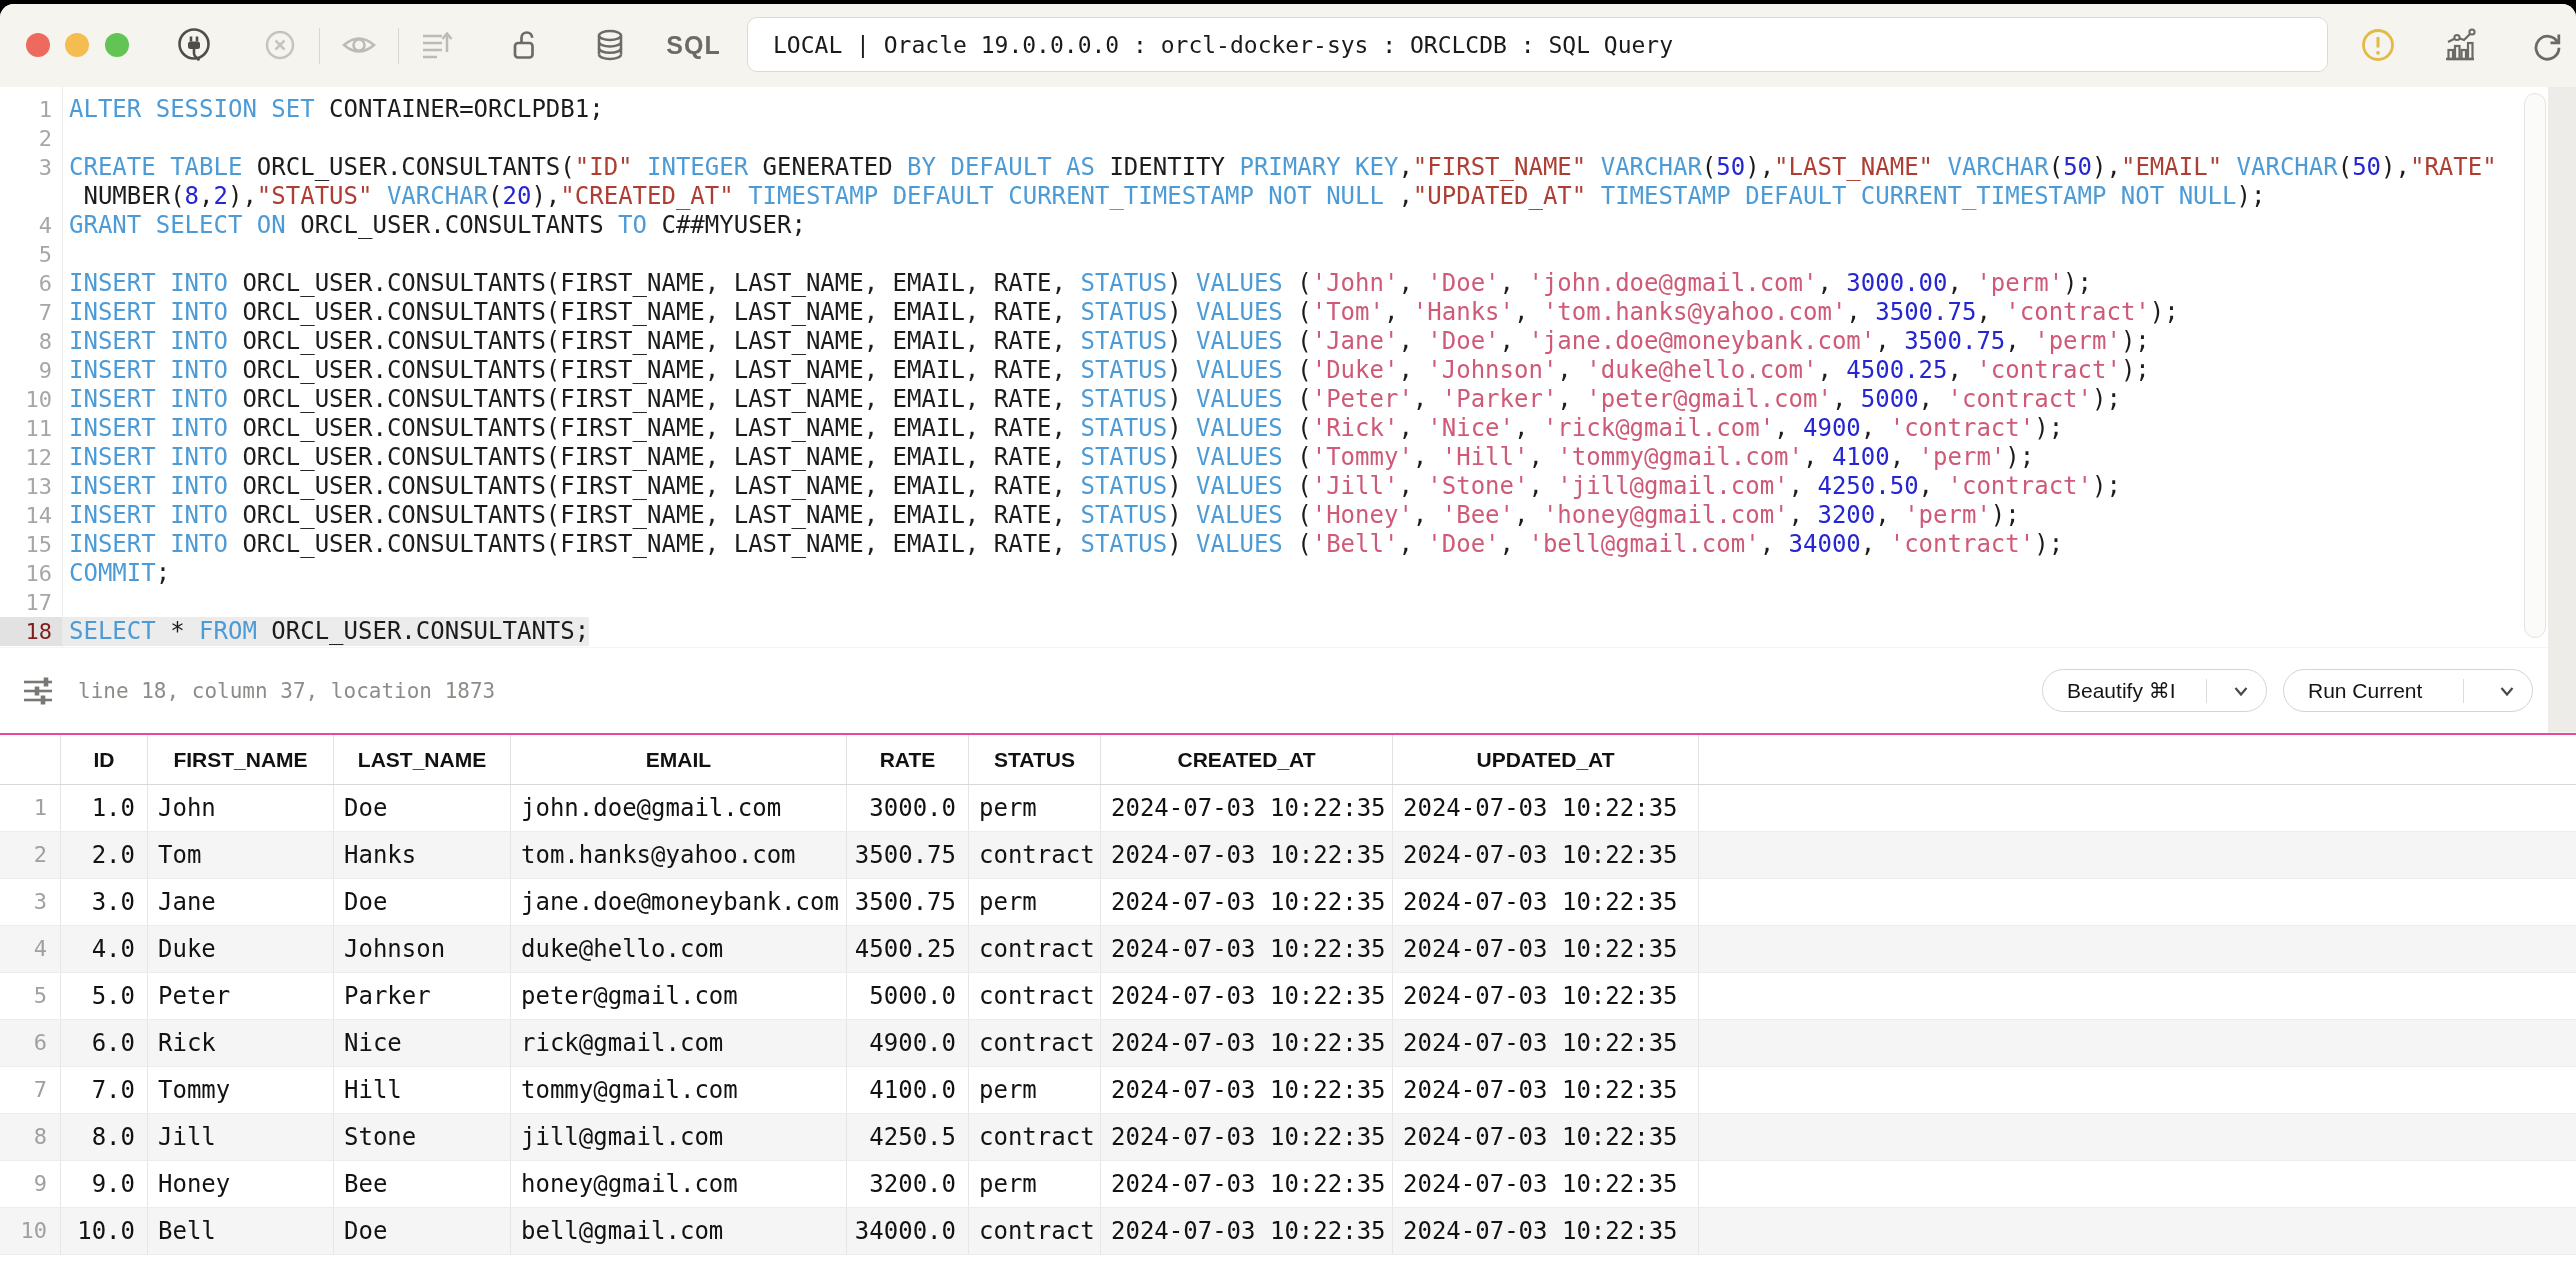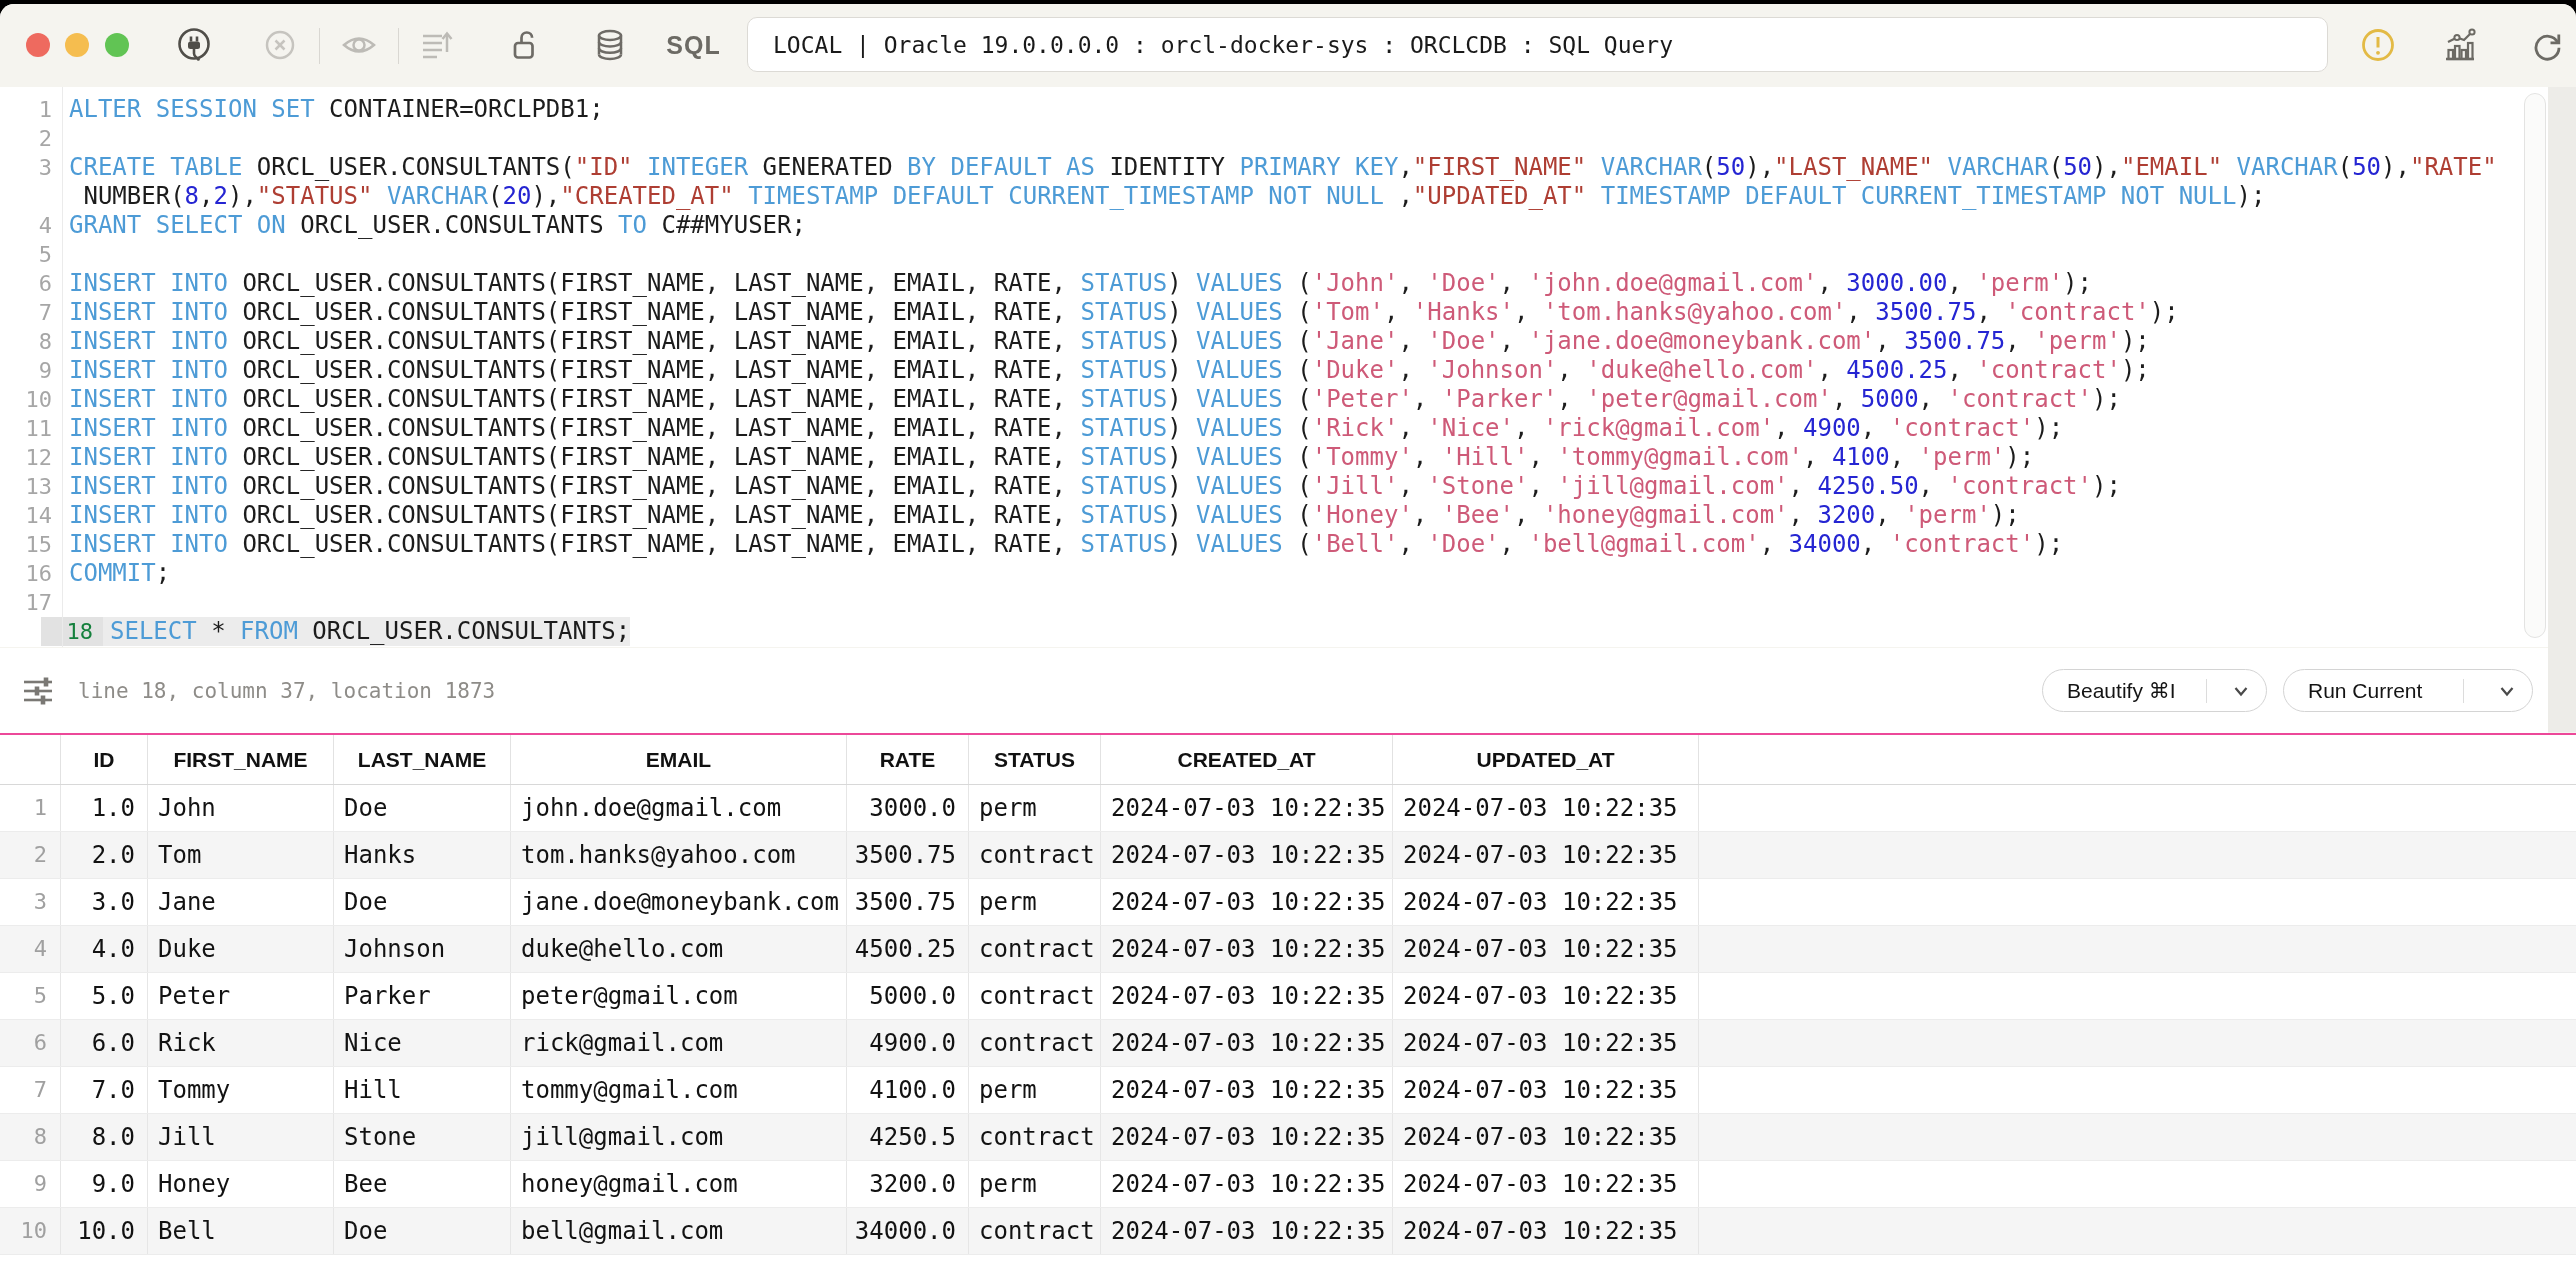--- a/index.html
+++ b/index.html
@@ -31,7 +31,7 @@
           font-family:"DejaVu Sans Mono",monospace;font-size:24px;}
   .ed-num{flex:0 0 62px;box-sizing:border-box;padding-right:10px;text-align:right;
           font-size:22px;color:#A6A6A6;}
-  .ed-num.cur-num{background:#E2E2E2;color:#15803d;margin-left:41px;}
+  .ed-num.cur-num{background:#E2E2E2;color:#7f1d1d;}
   .ed-code{padding-left:7px;}
   .hl{display:inline-block;background:#ECECEC;margin-left:-7px;padding-left:7px;}
   .tk-k{color:#4D9BD6;}

